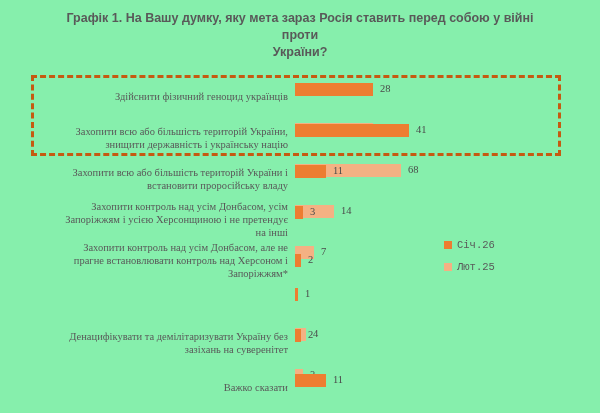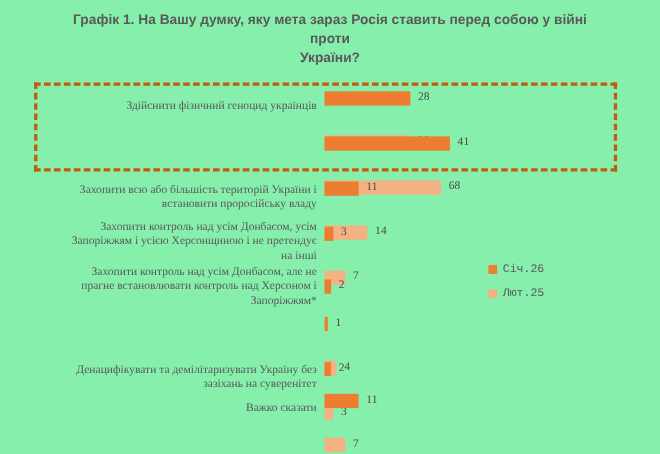--- a/index.html
+++ b/index.html
@@ -69,6 +69,8 @@
         </div>
       </div>
       <div class="row" style="top: 118px;">
+        <div class="cat">Захопити всю або більшість територій України,
+знищити державність і українську націю</div>
         <div class="bars">
           <div class="bline">
             <div class="bar" style="width: 114px; background: rgb(237, 125, 49);"></div>

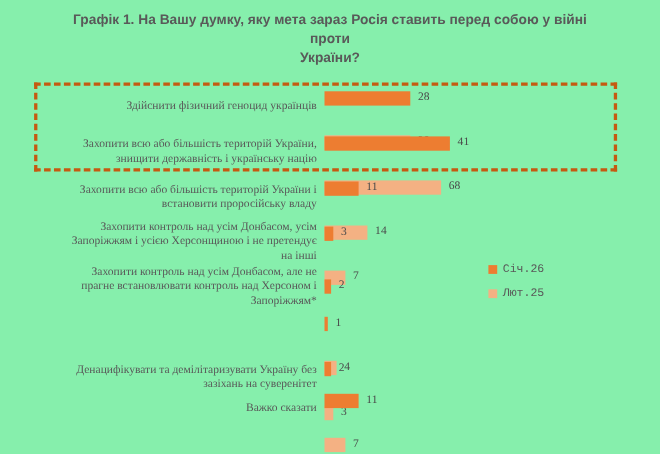--- a/index.html
+++ b/index.html
@@ -149,7 +149,7 @@
           </div>
         </div>
       </div>
-      <div class="row" style="top: 352px;">
+      <div class="row" style="top: 368px;">
         <div class="cat">Важко сказати</div>
         <div class="bars">
           <div class="bline">

